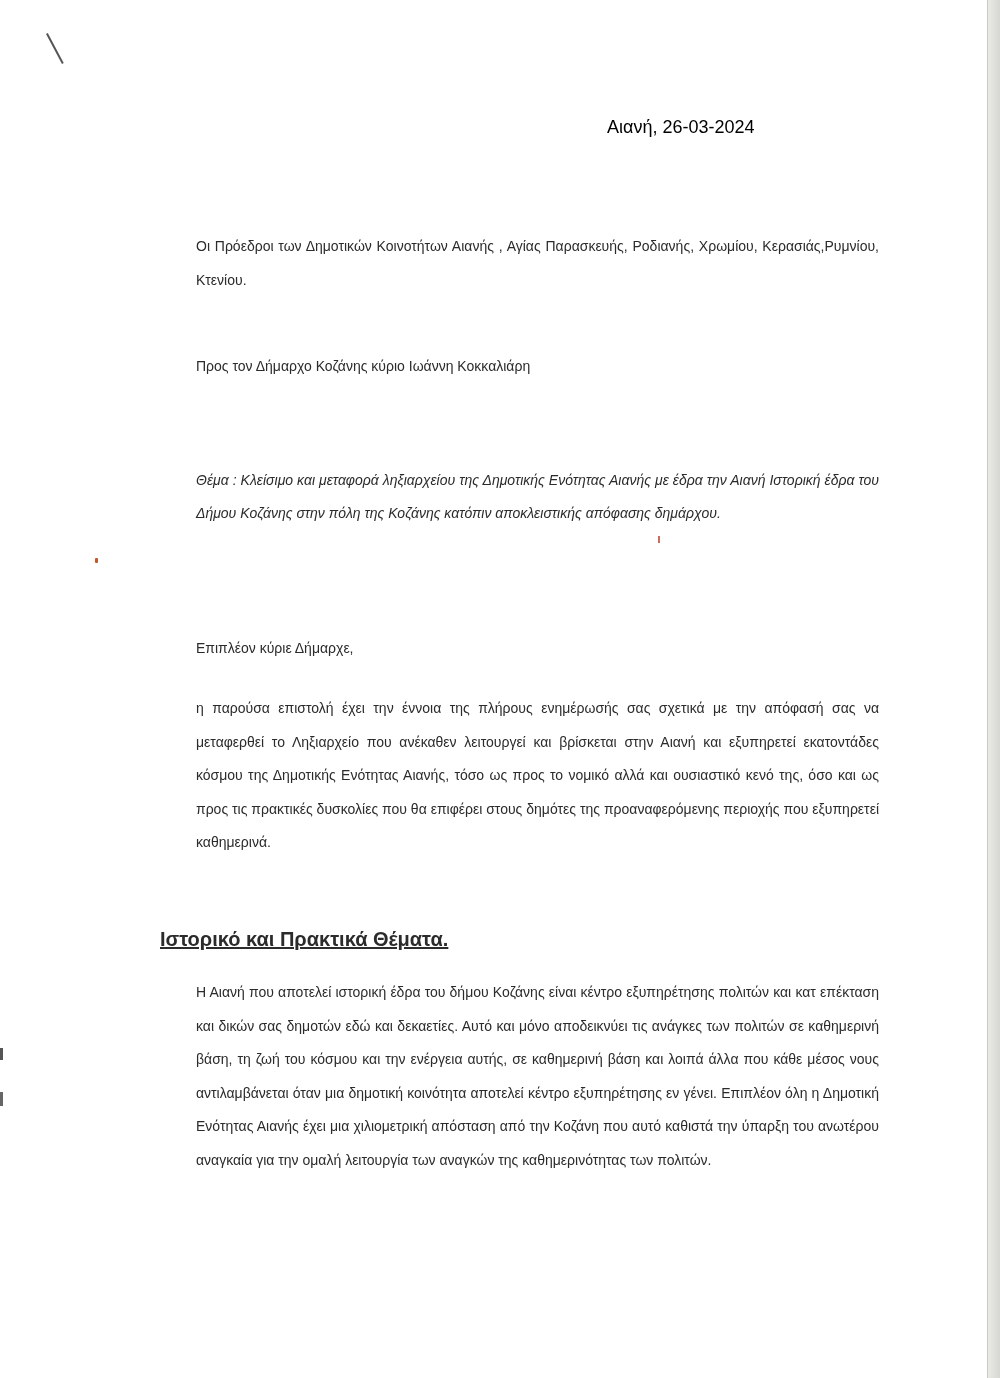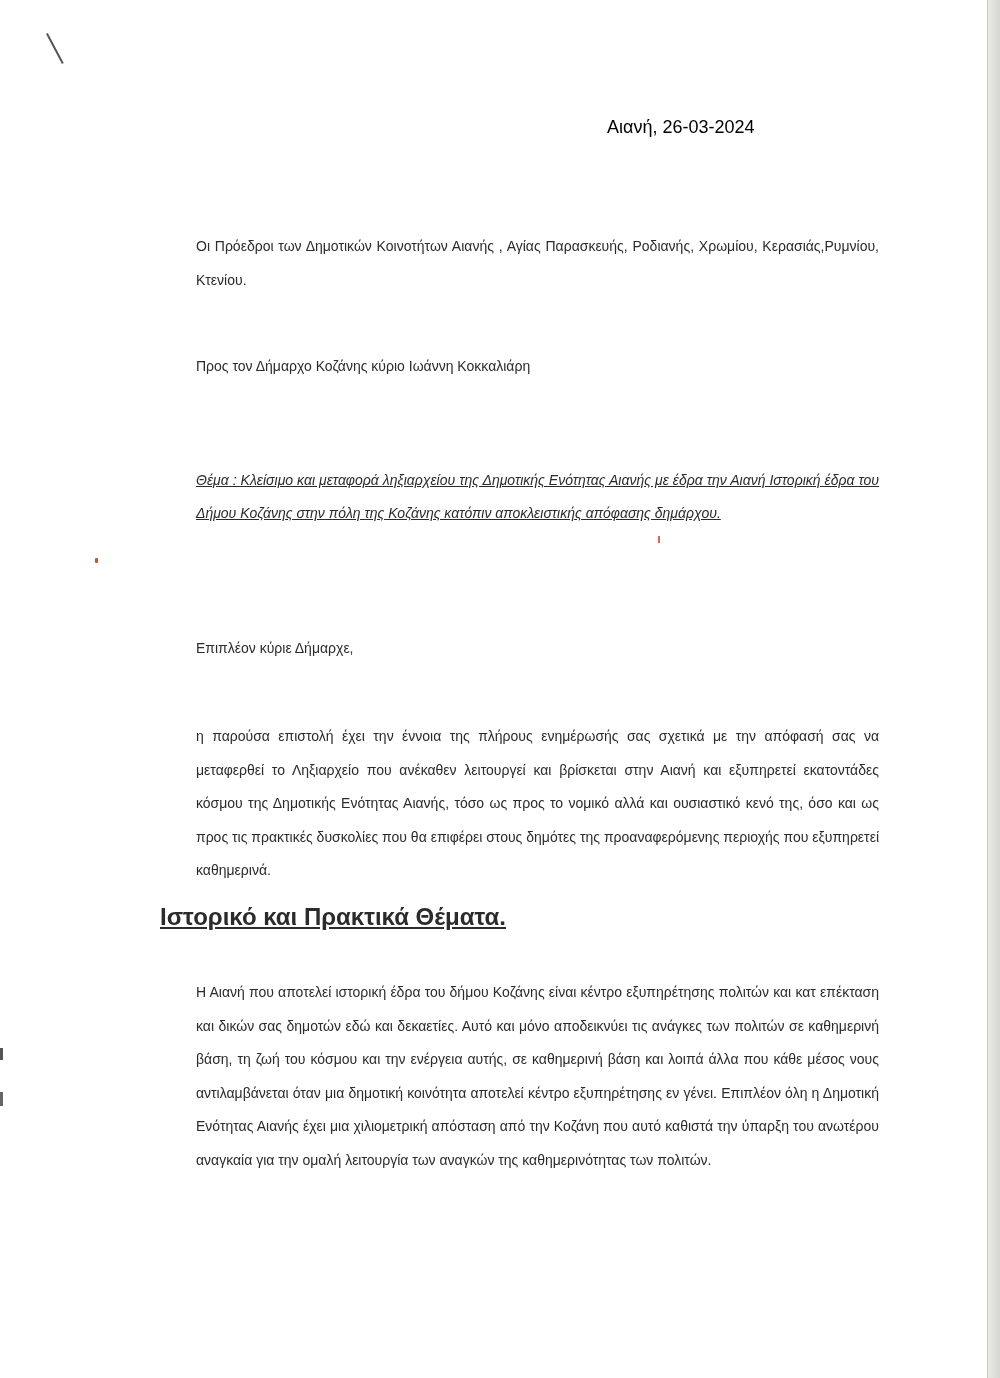--- a/index.html
+++ b/index.html
@@ -37,7 +37,7 @@
   .senders { top: 230px; }
   .recipient { top: 350px; }
   .subject {
-    top: 464px; font-style: italic; text-decoration: underline; line-height: 33px;
+    top: 464px; font-style: italic; line-height: 33px;
   }
   .salutation { top: 632px; }
   .body1 { top: 720px; }

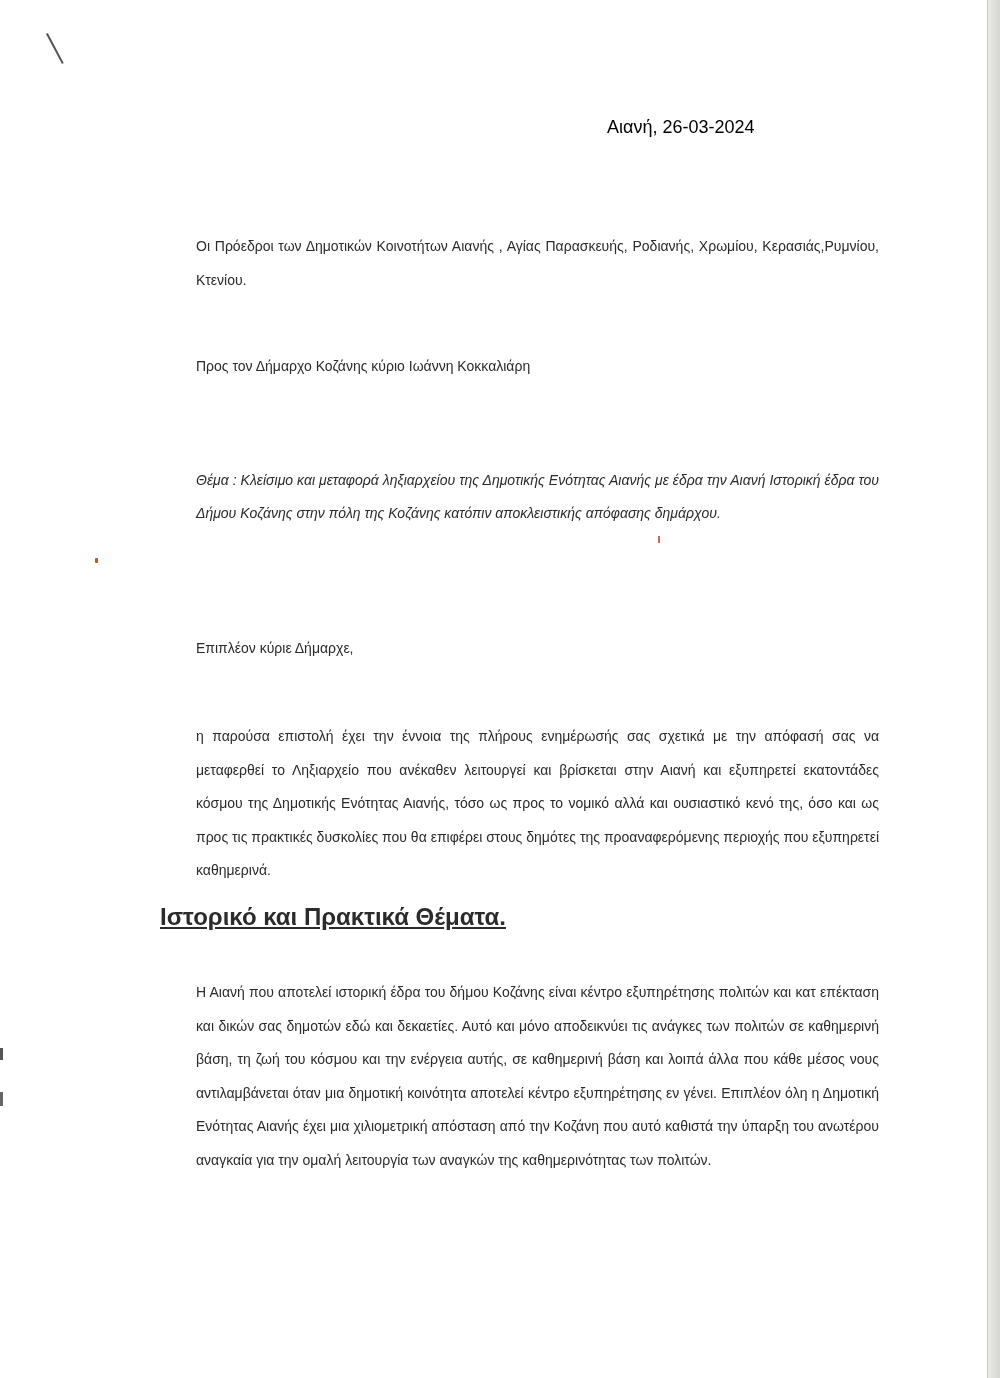--- a/index.html
+++ b/index.html
@@ -40,7 +40,7 @@
     top: 464px; font-style: italic; line-height: 33px;
   }
   .salutation { top: 632px; }
-  .body1 { top: 720px; }
+  .body1 { top: 692px; }
   .heading {
     position: absolute; left: 160px; top: 903px; font-size: 24px; font-weight: bold;
     text-decoration: underline;

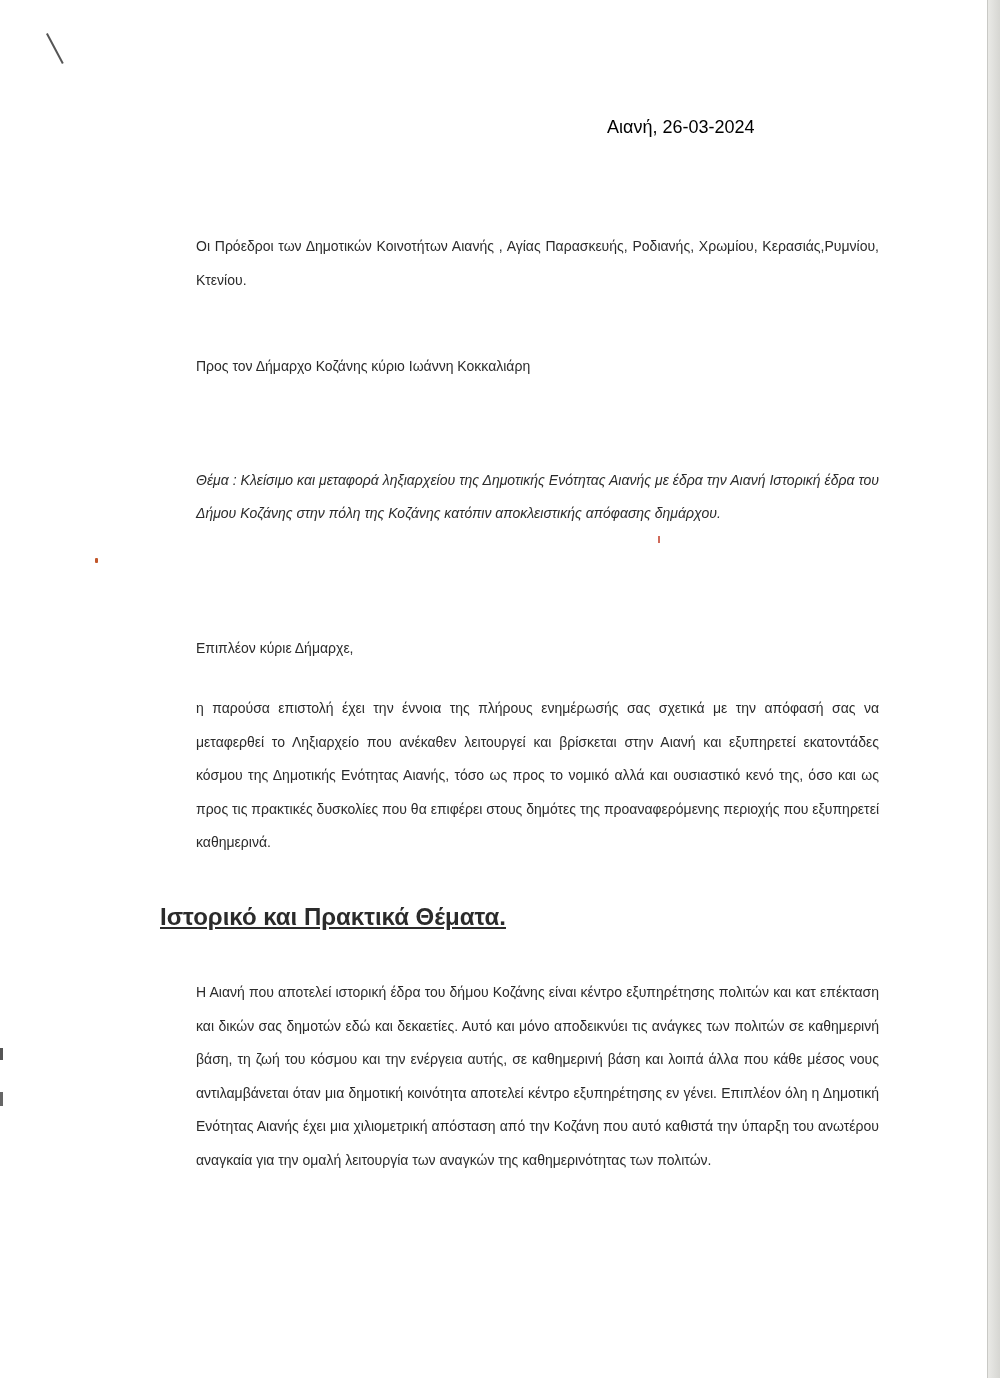--- a/index.html
+++ b/index.html
@@ -42,7 +42,7 @@
   .salutation { top: 632px; }
   .body1 { top: 692px; }
   .heading {
-    position: absolute; left: 160px; top: 903px; font-size: 24px; font-weight: bold;
+    position: absolute; left: 160px; top: 928px; font-size: 20px; font-weight: bold;
     text-decoration: underline;
   }
   .body2 { top: 976px; }

